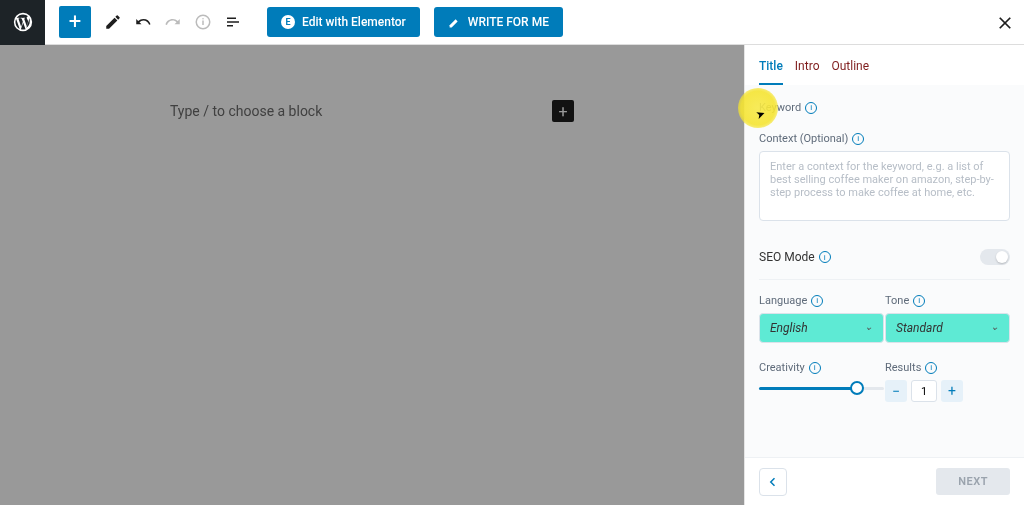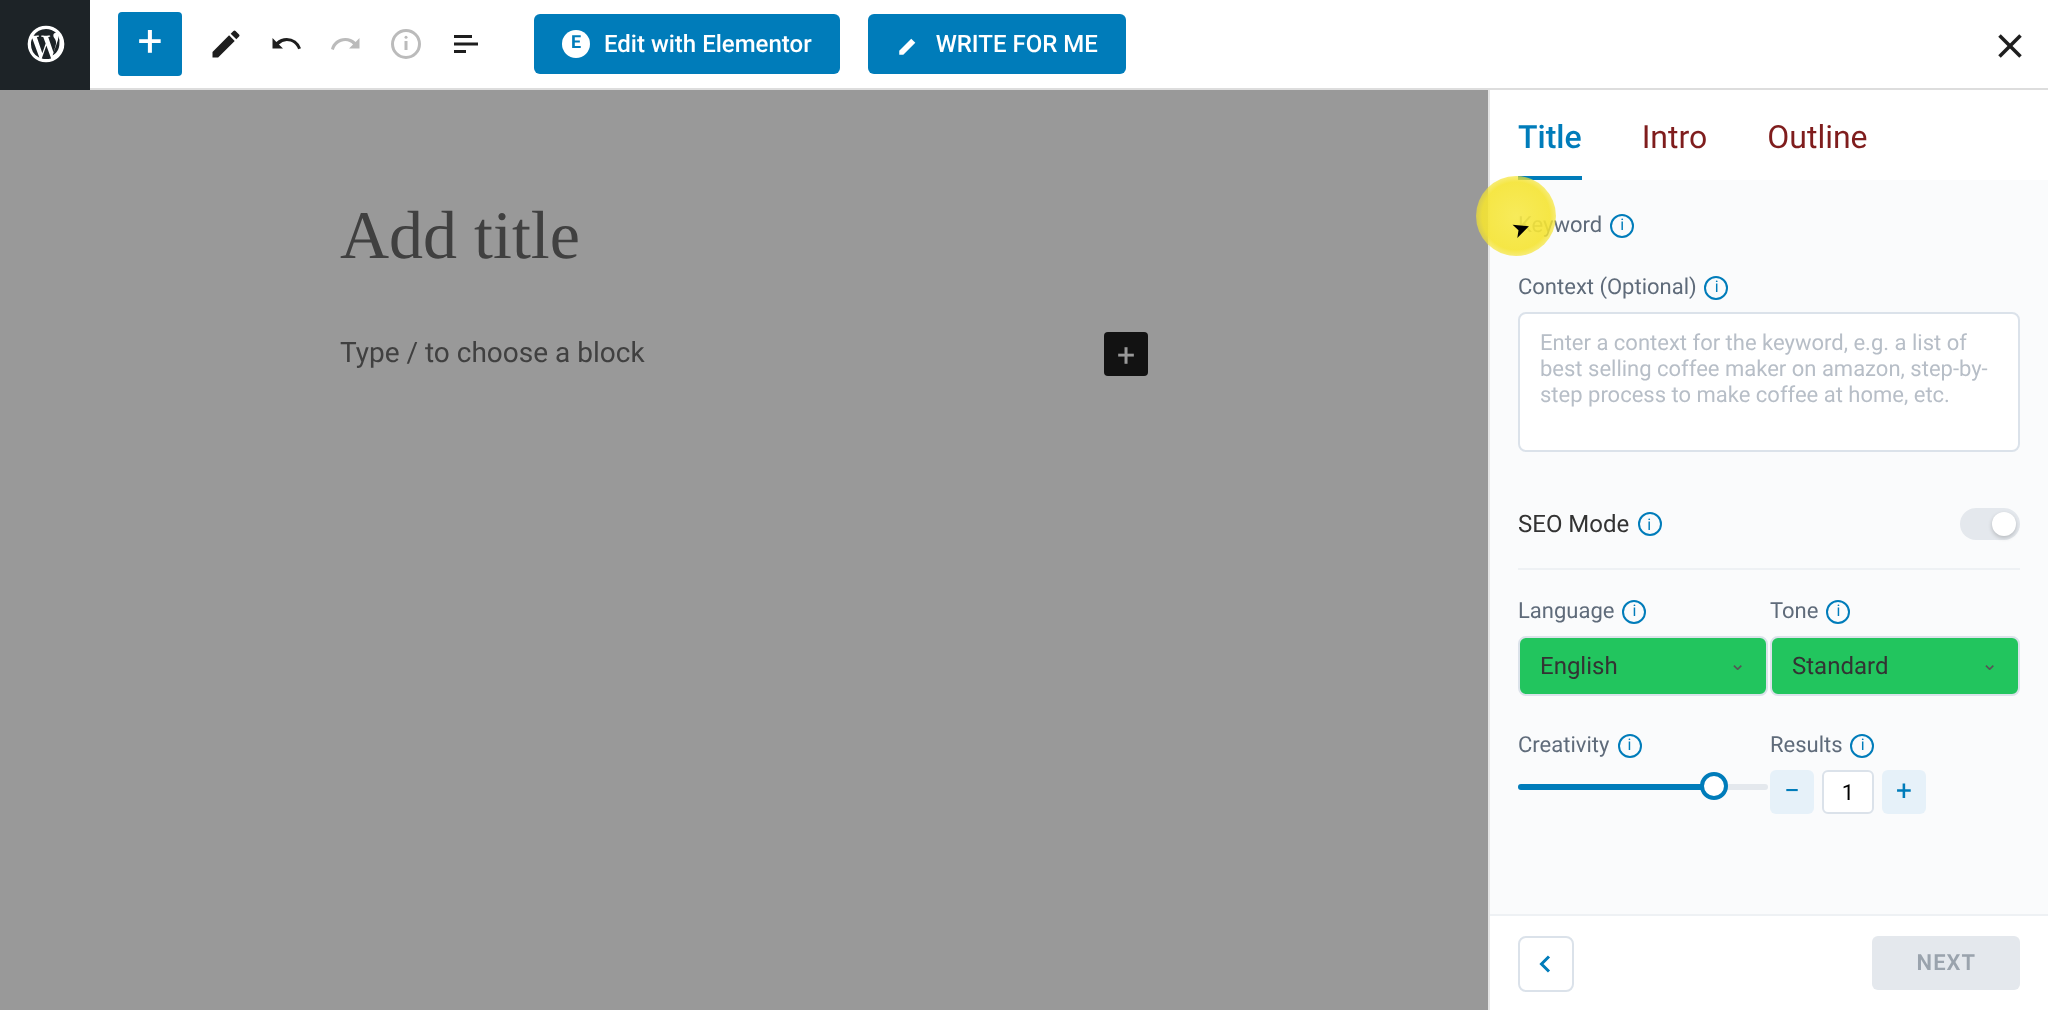--- a/index.html
+++ b/index.html
@@ -133,9 +133,9 @@
   }
 
   .tabs {
-    display:flex; gap: 30px;
+    display:flex; gap: 12px;
     padding: 14px 20px 0 14px;
-    font-size: 16px;
+    font-size: 12px;
   }
   .tab { color:#7f1d1d; cursor:pointer; padding-bottom:10px; }
   .tab.active { color:#007cba; border-bottom: 2px solid #007cba; font-weight:500; }

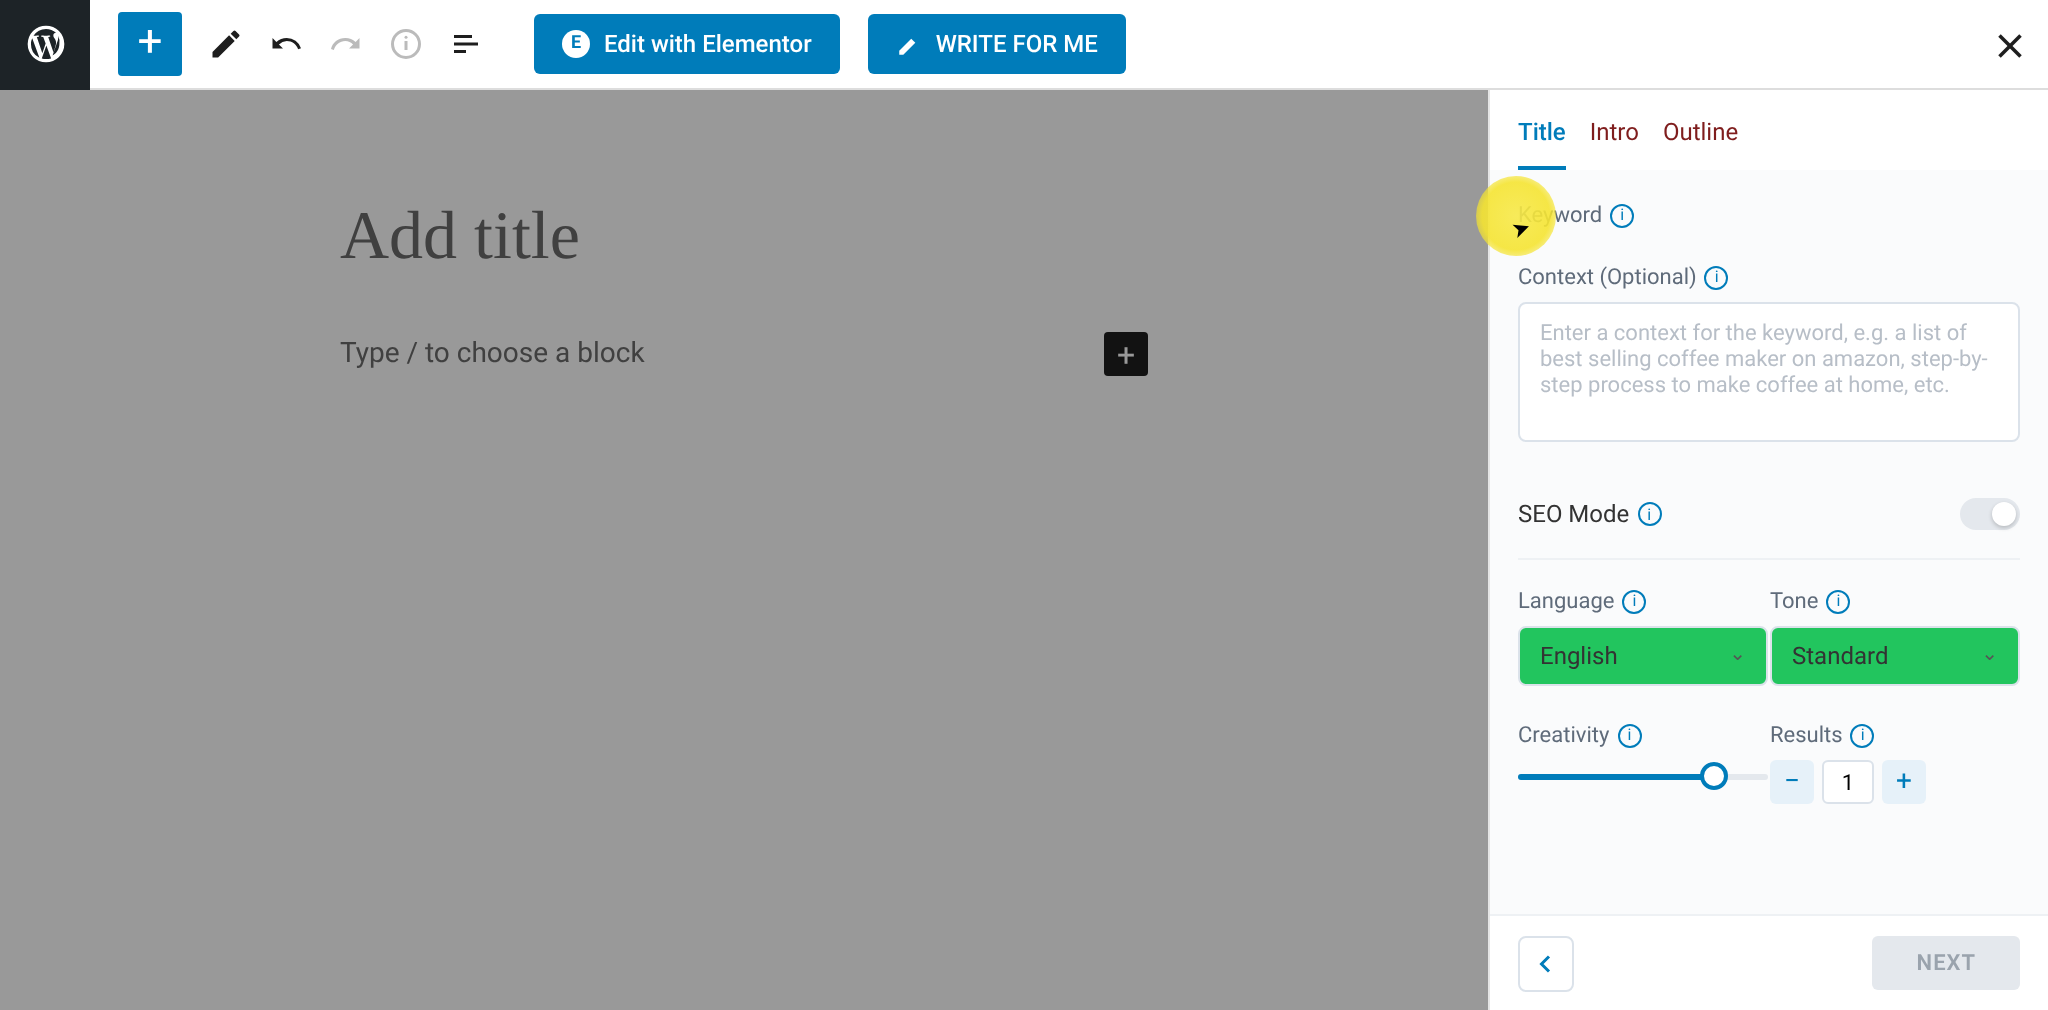--- a/index.html
+++ b/index.html
@@ -330,7 +330,6 @@
 
   <div class="editor-area">
     <div class="editor-content">
-      <div class="title-placeholder">Add title</div>
       <div class="block-line">
         <span class="block-placeholder">Type / to choose a block</span>
         <span class="block-plus">+</span>

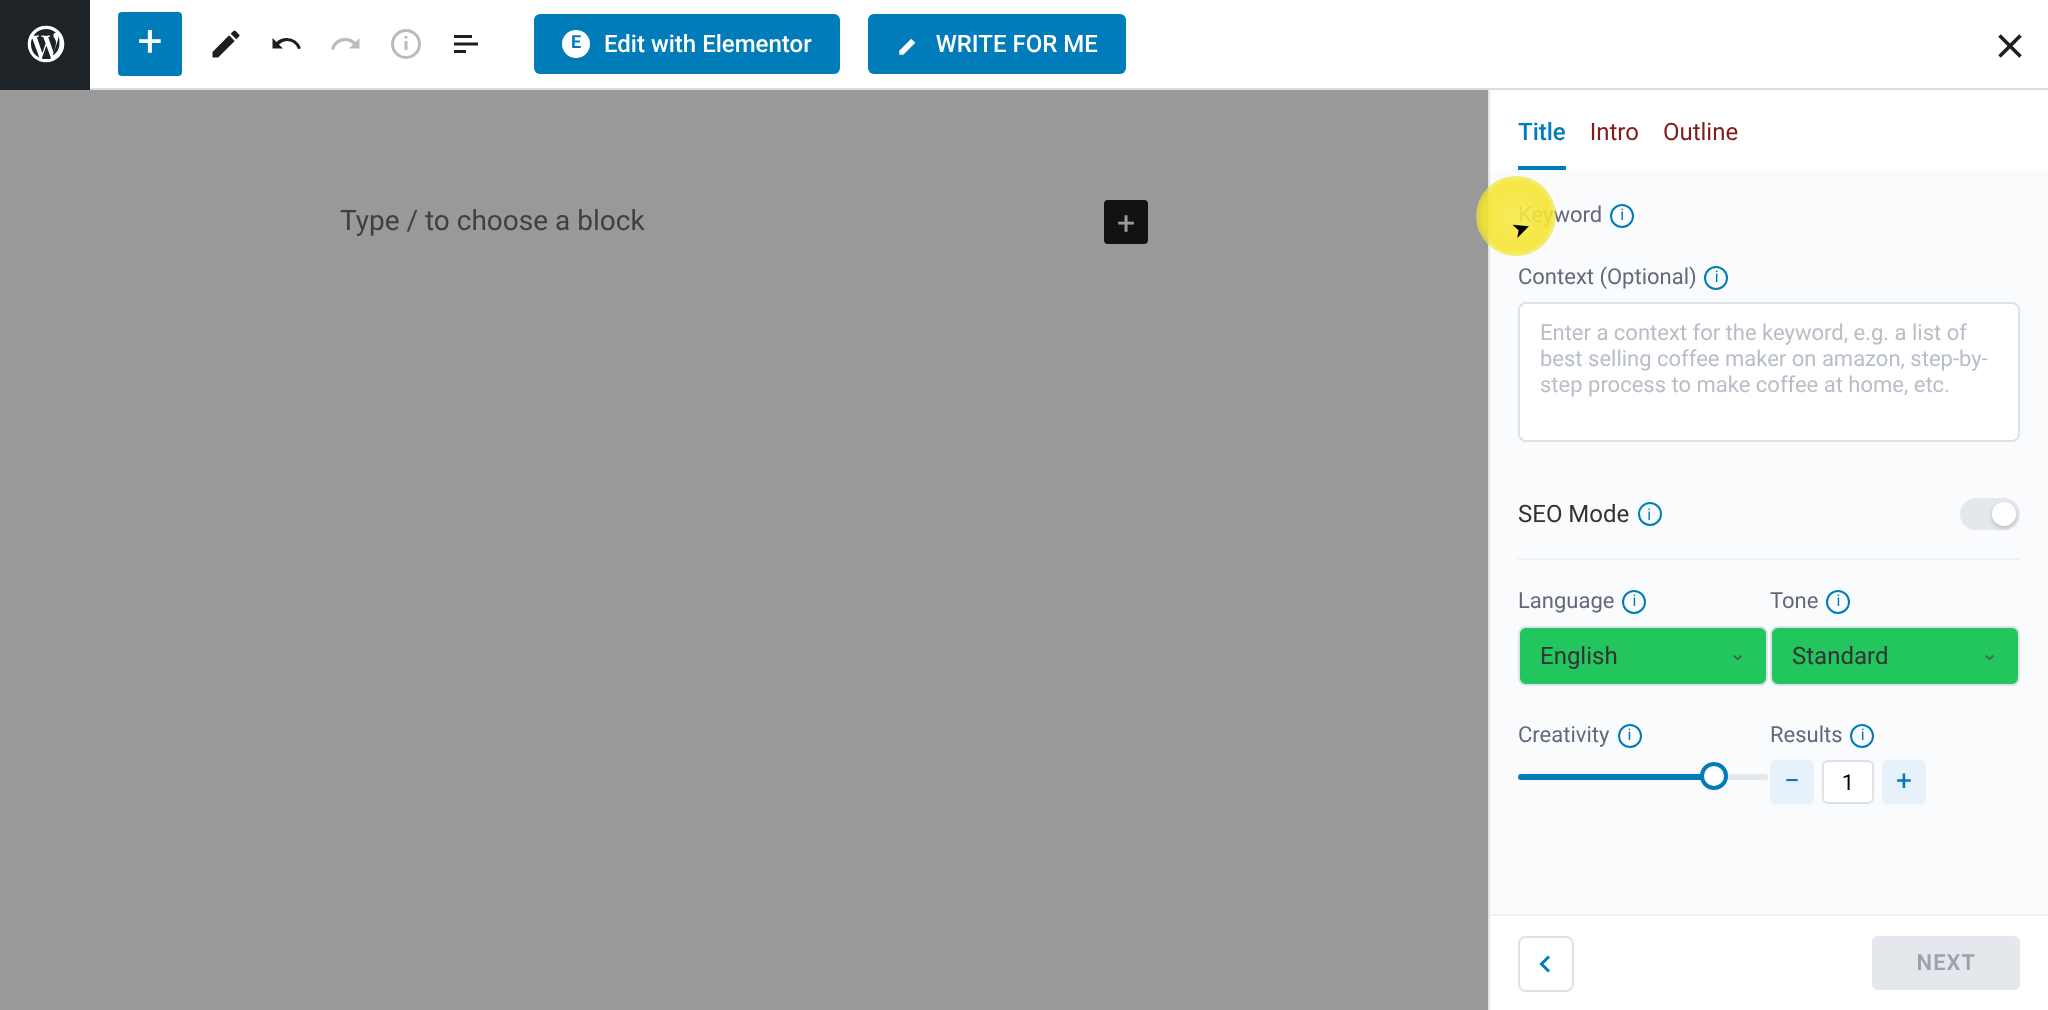--- a/index.html
+++ b/index.html
@@ -209,9 +209,10 @@
     padding: 7px 10px;
     font-size:12px;
     color:#333;
-    background:#22c55e;
+    background:#5eead4;
     display:flex; justify-content:space-between;
     cursor:pointer;
+    font-style:italic;
   }
   .chev { font-size:10px; color:#555; }
 

